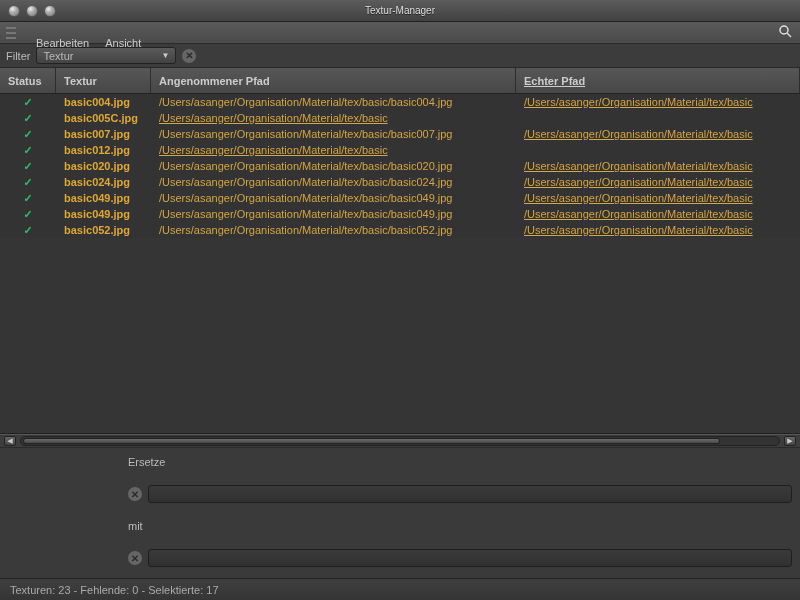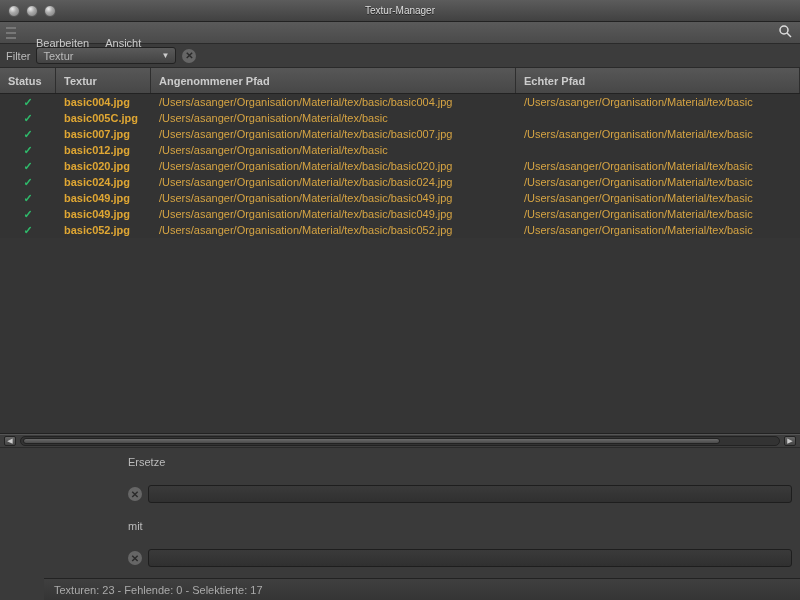--- a/index.html
+++ b/index.html
@@ -72,7 +72,7 @@
   .col-status { width: 56px; }
   .col-tex    { width: 95px; }
   .col-apath  { width: 365px; }
-  .col-epath  { flex: 1; }
+  .col-epath  { flex: 1; text-decoration: underline; }
 
   
   .tbody {

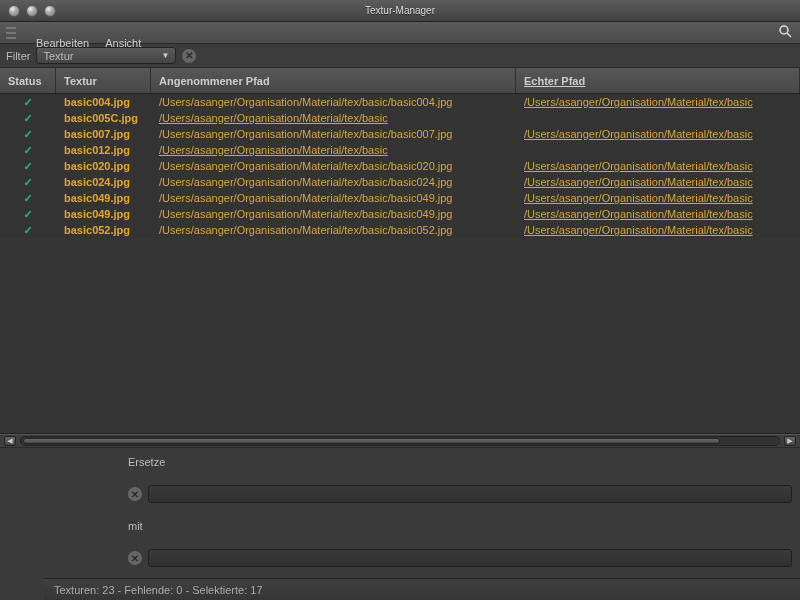--- a/index.html
+++ b/index.html
@@ -115,7 +115,7 @@
     position: absolute; bottom: 0; left: 0; right: 0;
     height: 22px; background: linear-gradient(#3f3f3f,#353535);
     border-top: 1px solid #222; display:flex; align-items:center;
-    padding: 0 10px; color:#aaa;margin-left:44px;
+    padding: 0 10px; color:#aaa;
   }
 </style>
 </head>

